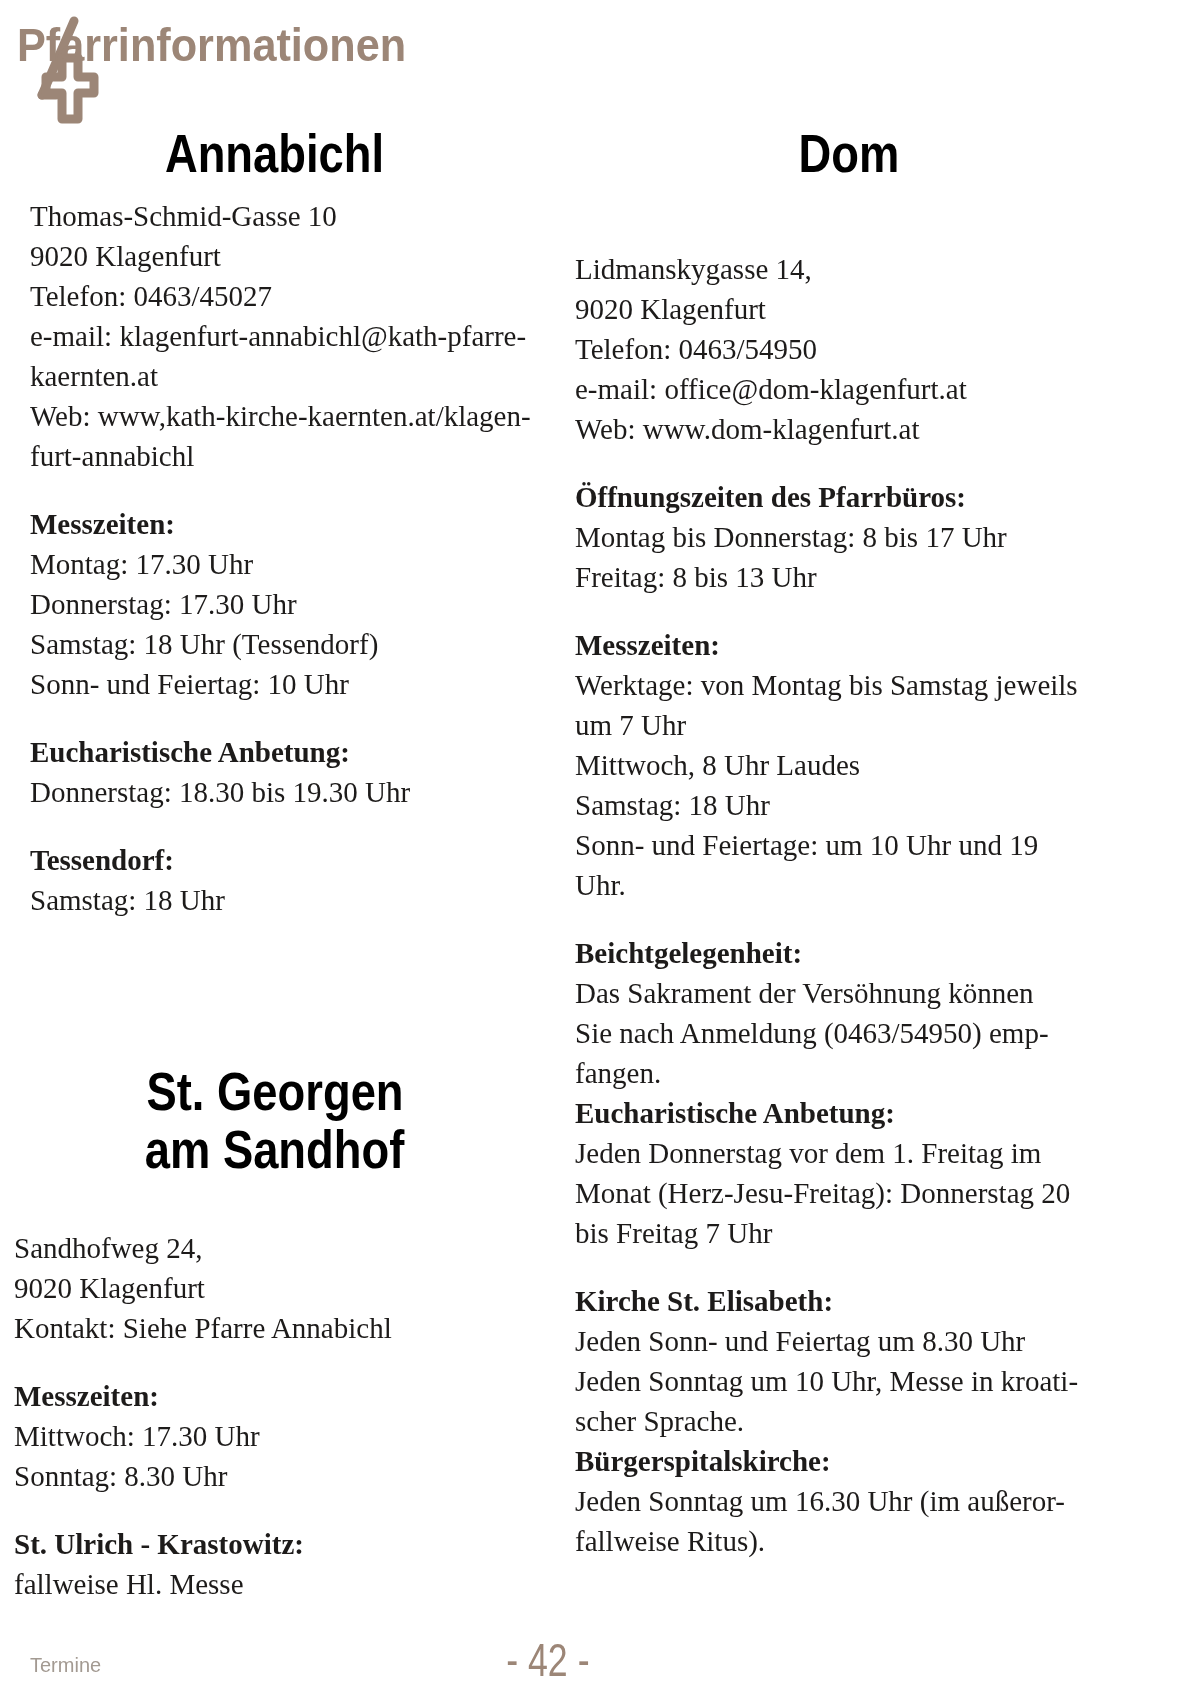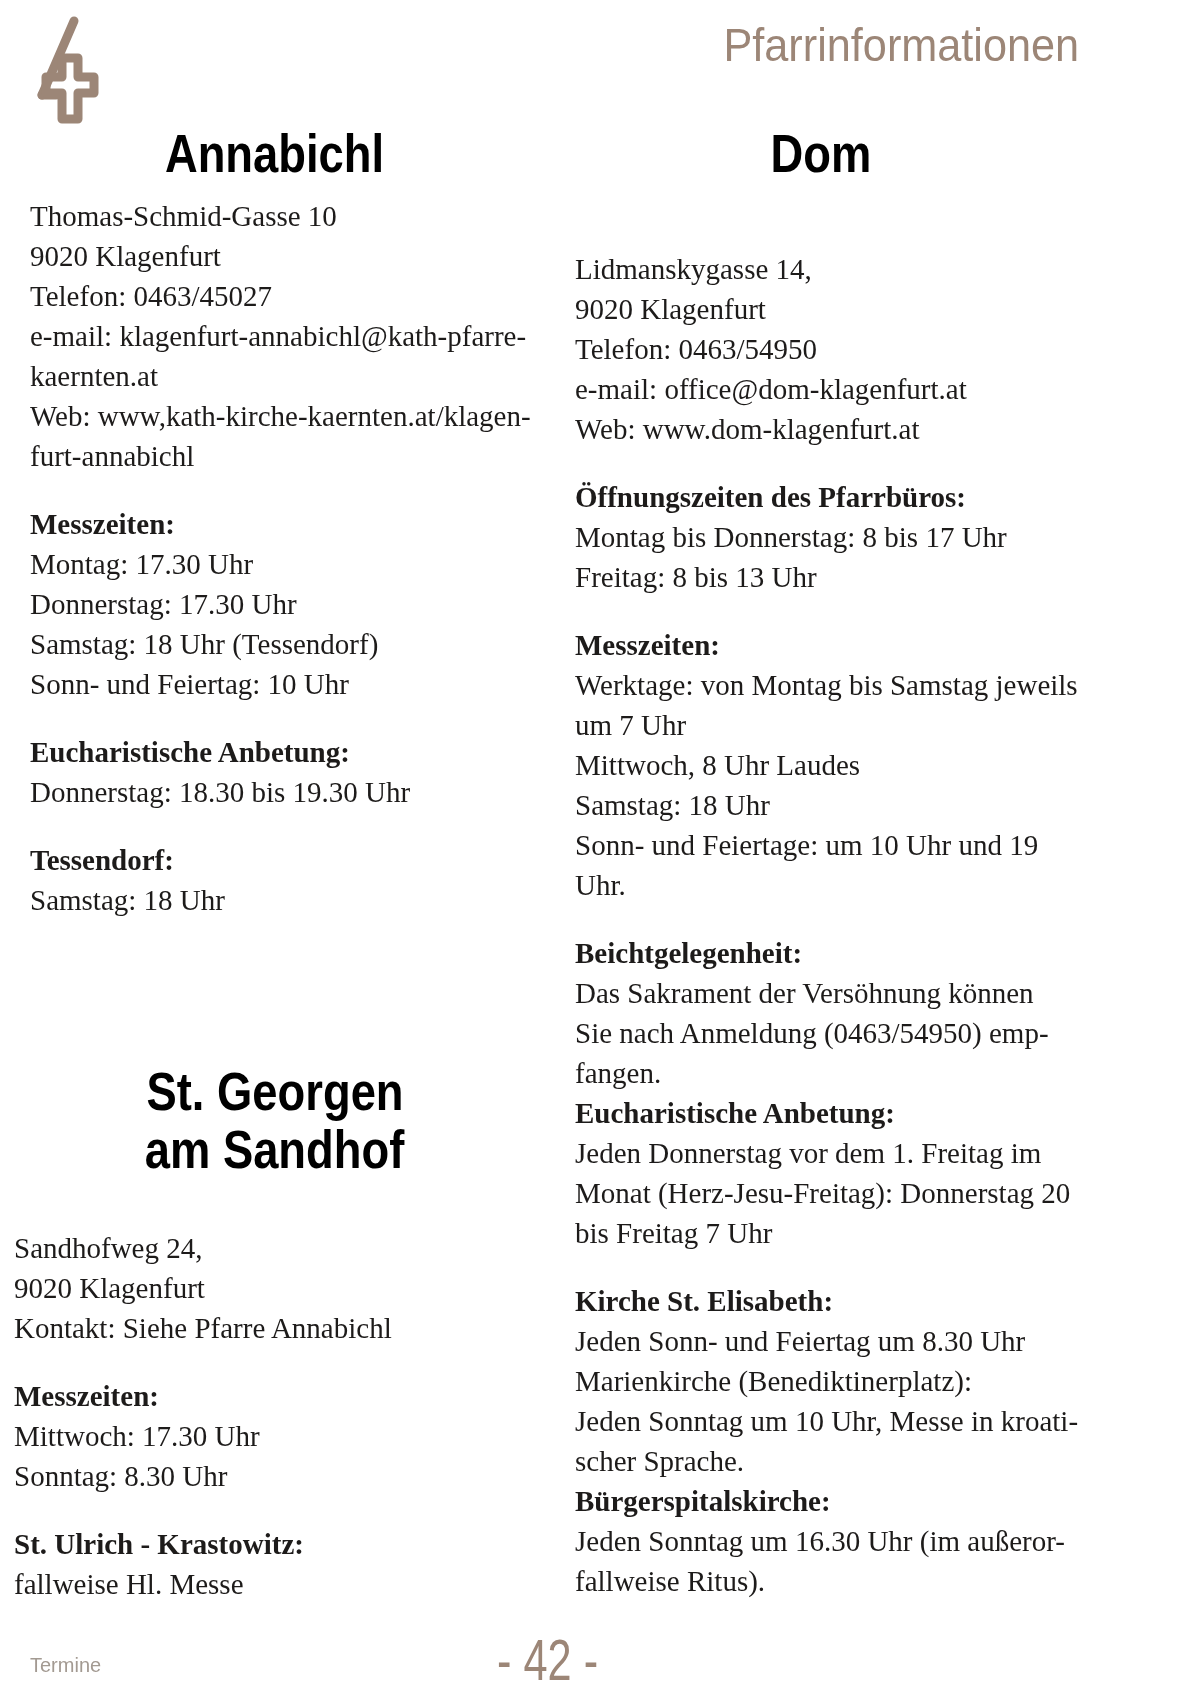--- a/index.html
+++ b/index.html
@@ -21,9 +21,9 @@
   
   .page-title {
     position: absolute; left: 0; top: 16px; width: 1095px;
-    text-align: right;
-    font-family: "Liberation Sans", sans-serif;
-    font-weight: normal; font-size: 47px; line-height: 58px;
+    text-align: left;
+    font-family: "Liberation Sans", sans-serif;
+    font-weight: bold; font-size: 47px; line-height: 58px;
     color: #9c8677;
     margin: 0;
   }

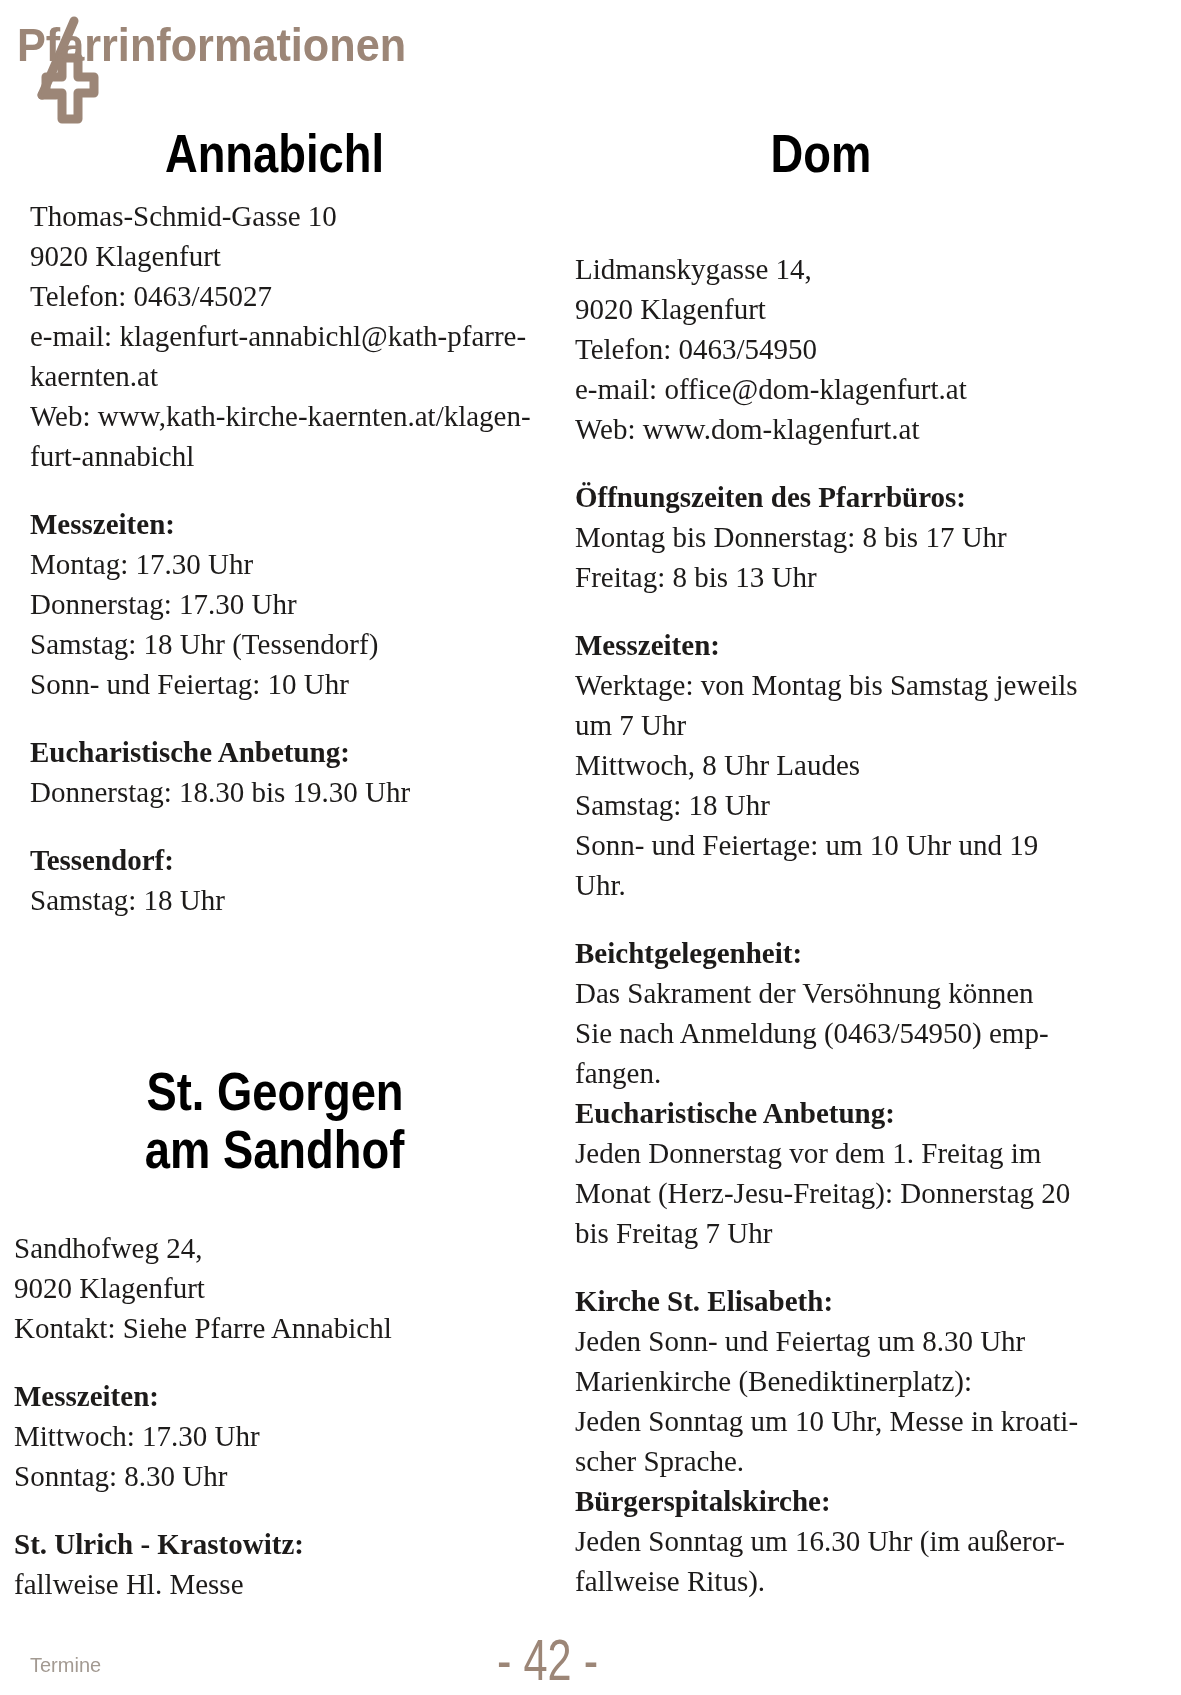--- a/index.html
+++ b/index.html
@@ -40,7 +40,7 @@
   }
   .col-heading > span { display: inline-block; transform: scaleX(0.84); transform-origin: center; }
   #annabichl-heading { left: 30px; top: 124px; }
-  #dom-heading       { left: 576px; top: 124px; }
+  #dom-heading       { left: 604px; top: 124px; }
   #stgeorgen-heading { left: 30px; top: 1062px; }
 
   

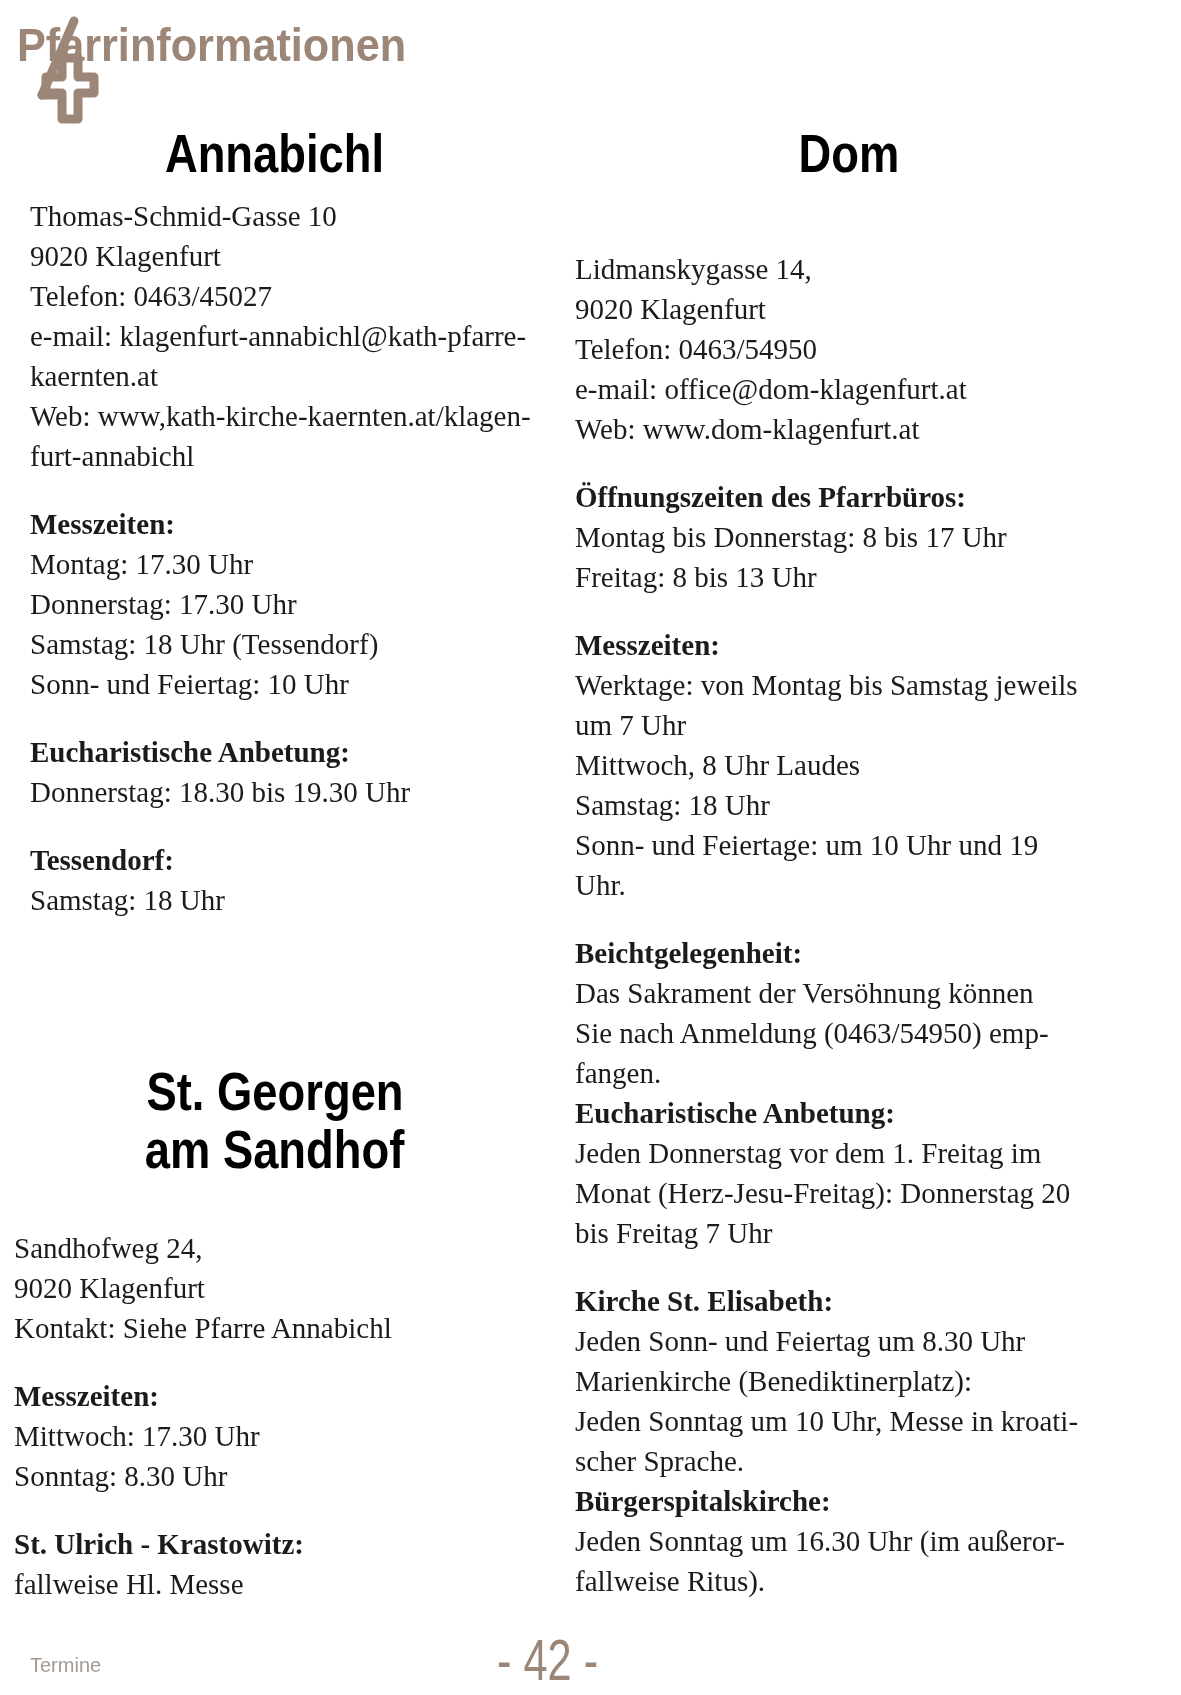--- a/index.html
+++ b/index.html
@@ -202,7 +202,6 @@
     <div class="block-title">Kirche St. Elisabeth:</div>
     <div>
         <div class="line">Jeden Sonn- und Feiertag um 8.30 Uhr</div>
-        <div class="line">Marienkirche (Benediktinerplatz):</div>
         <div class="line">Jeden Sonntag um 10 Uhr, Messe in kroati-</div>
         <div class="line">scher Sprache.</div>
       </div>

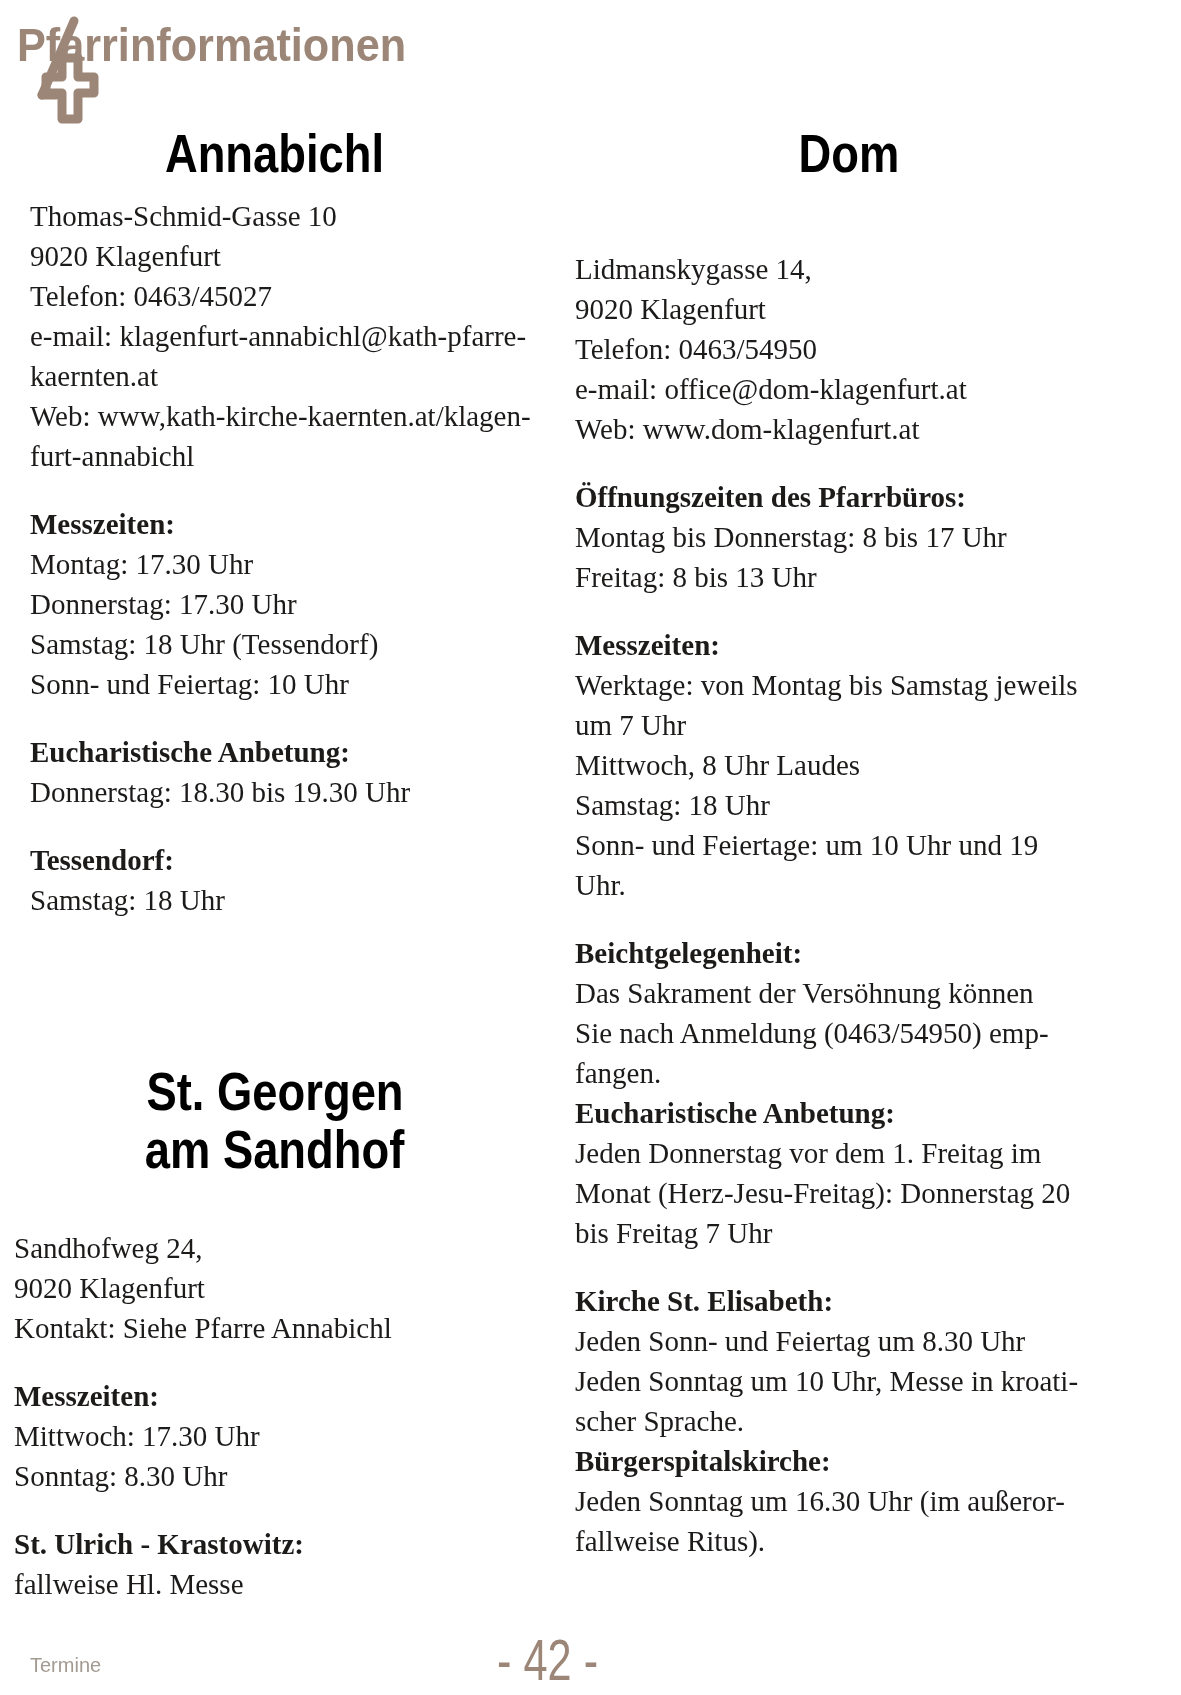--- a/index.html
+++ b/index.html
@@ -65,7 +65,7 @@
     position: absolute; left: 0; top: 1632px; width: 1095px;
     text-align: center;
     font-family: "Liberation Sans", sans-serif;
-    font-size: 57px; line-height: 56px;
+    font-size: 47px; line-height: 56px;
     color: #9c8677;
   }
   .footer-page > span { display: inline-block; transform: scaleX(0.76); transform-origin: center; }

